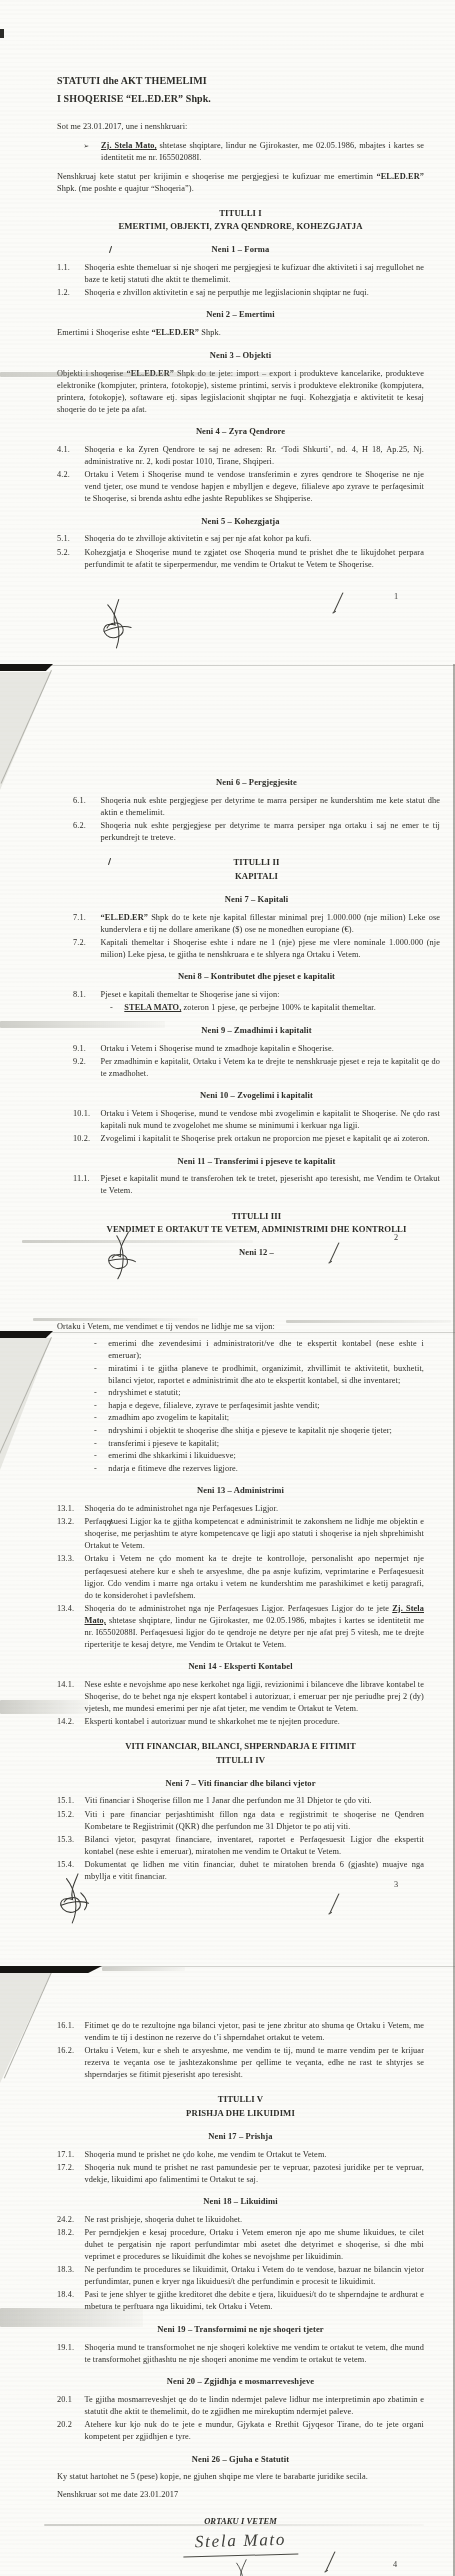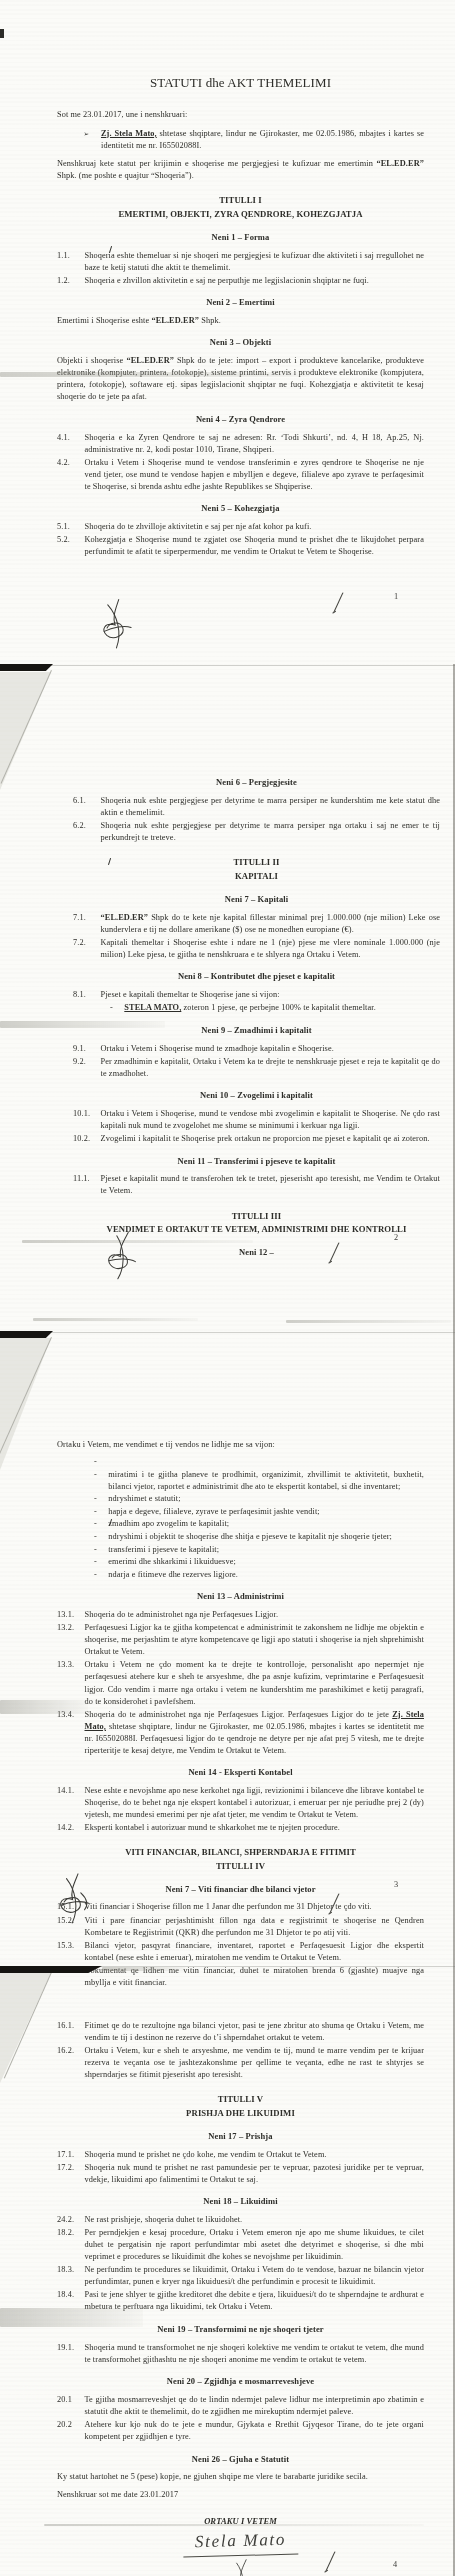--- a/index.html
+++ b/index.html
@@ -17,7 +17,7 @@
   }
   .page{position:absolute;left:0;width:455px;overflow:hidden;z-index:1;}
   .content{padding-left:57px;padding-right:31px;}
-  .title{text-align:center;font-weight:normal;font-size:13px;line-height:1.75;margin-bottom:14.3px;}
+  .title{font-weight:bold;font-size:10px;line-height:1.75;margin-bottom:14.3px;}
   .ttl{text-align:center;font-weight:bold;font-size:8.7px;line-height:1.55;margin:12px 0 4.4px;}
   .h{text-align:center;font-weight:bold;font-size:8.5px;margin:9.4px 0 6.6px;}
   .para{text-align:justify;margin:5.5px 0;}

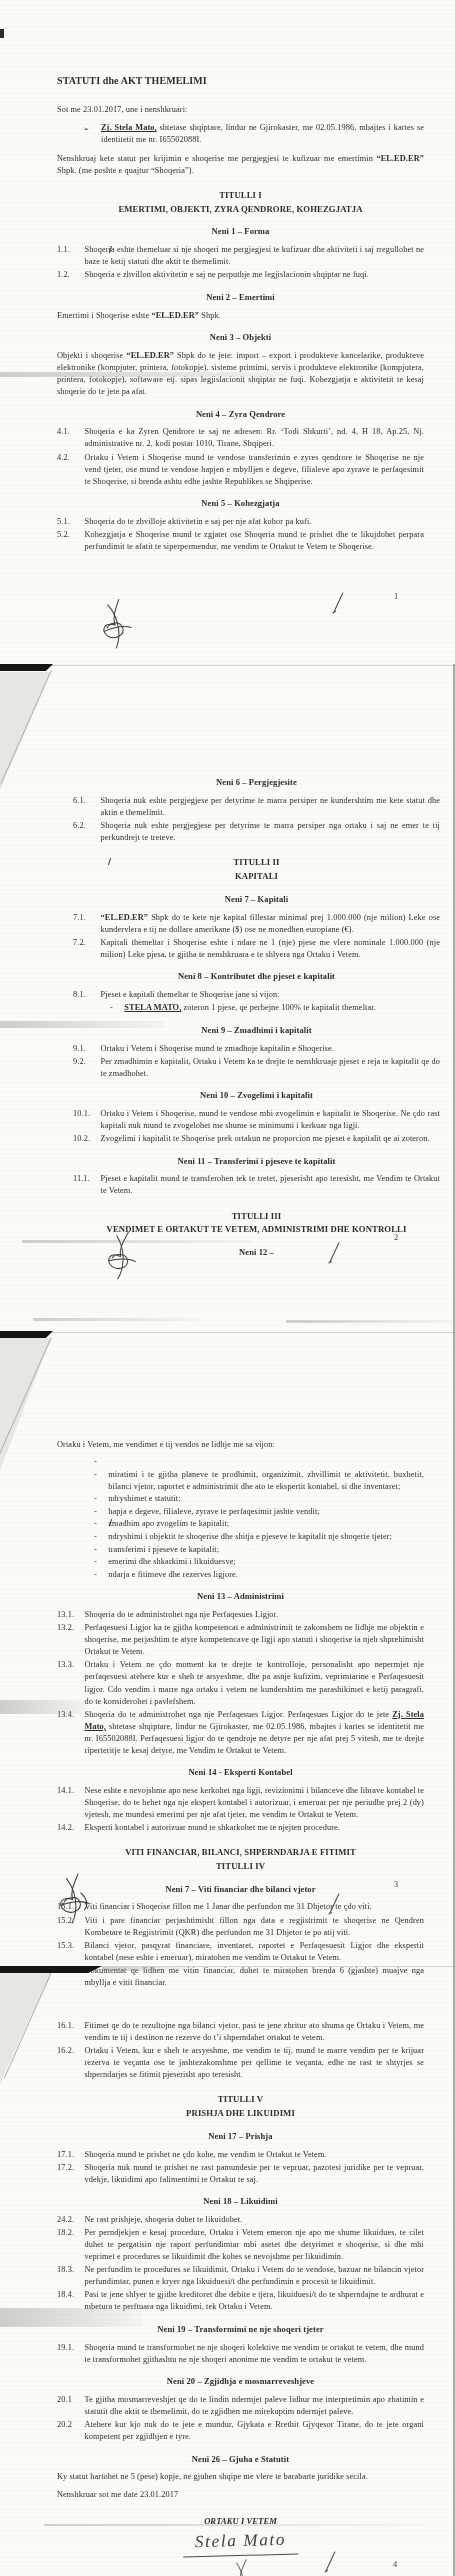--- a/index.html
+++ b/index.html
@@ -62,6 +62,7 @@
     <div class="content" style="padding-top:72px;">
         <div class="title">
           <div>STATUTI dhe AKT THEMELIMI</div>
+          <div>I SHOQERISE “EL.ED.ER” Shpk.</div>
         </div>
         <div class="para"><span>Sot me 23.01.2017, une i nenshkruari:</span></div>
         <div class="arrow">

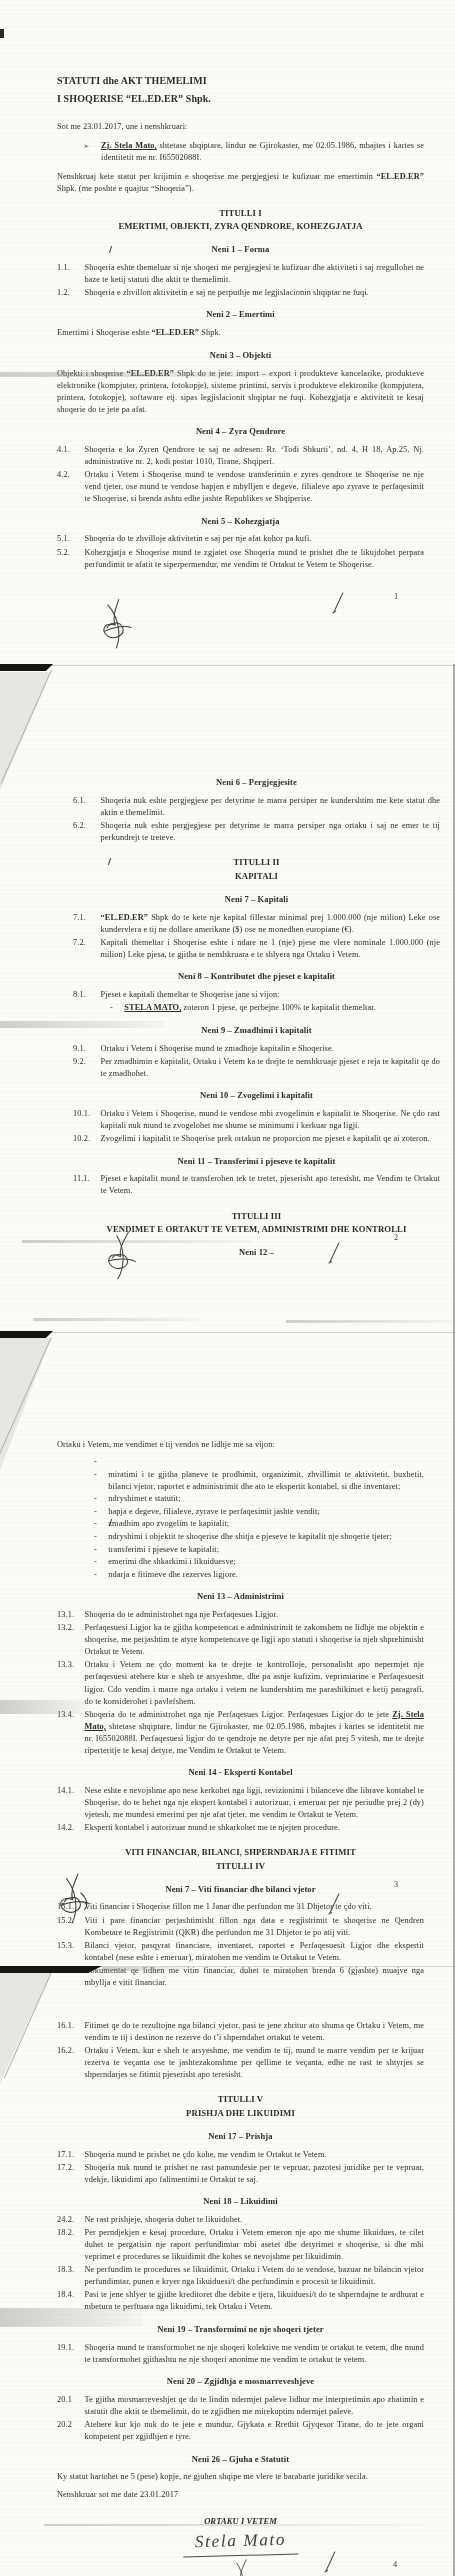--- a/index.html
+++ b/index.html
@@ -172,7 +172,7 @@
       </div>
   </section>
 
-  <section class="page" style="top:1369px;height:635px;">
+  <section class="page" style="top:1251px;height:635px;">
     <div class="content" style="padding-top:64px;">
         <div class="para"><span>Ortaku i Vetem, me vendimet e tij vendos ne lidhje me sa vijon:</span></div>
         <div class="dash">

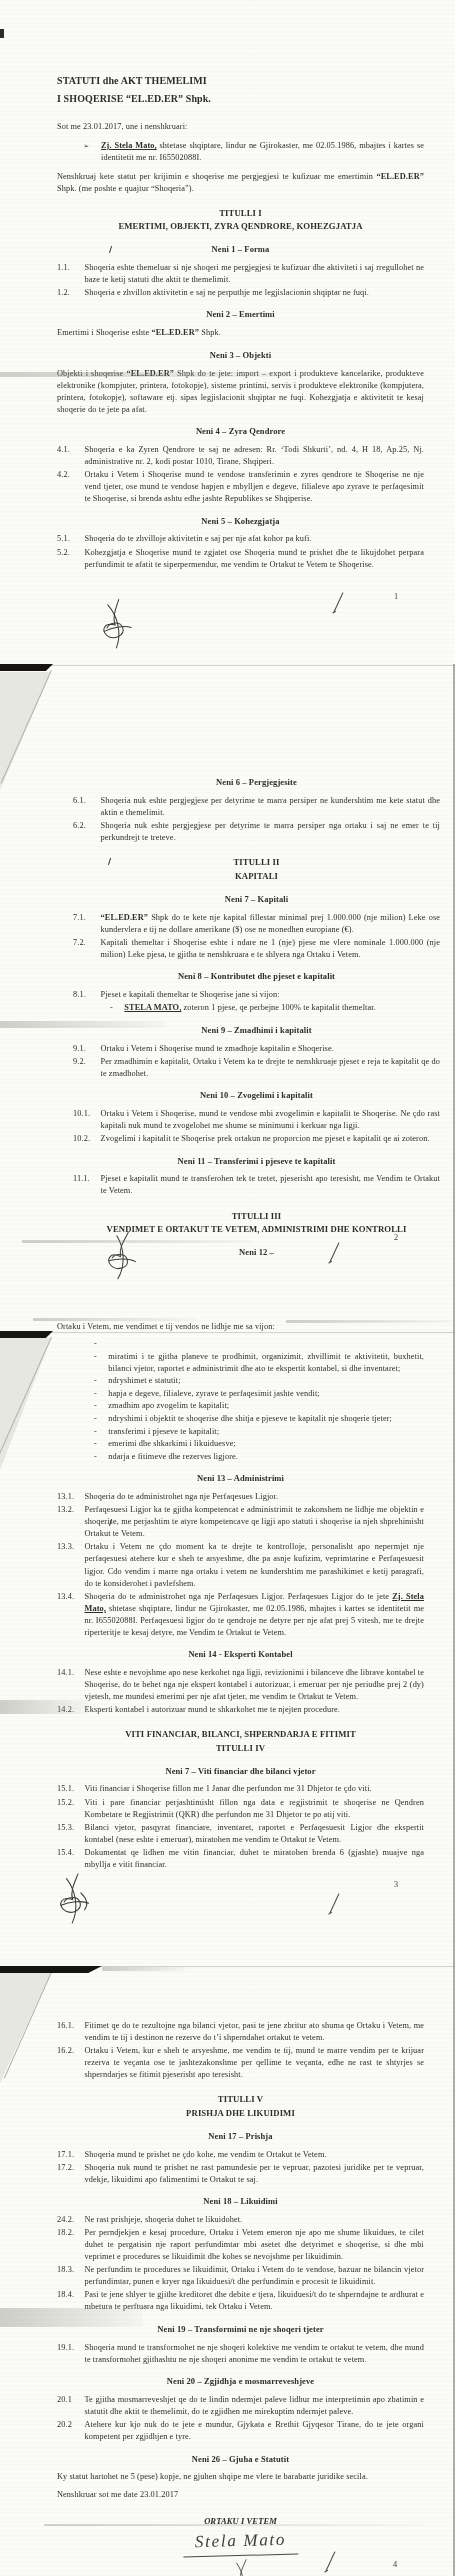--- a/index.html
+++ b/index.html
@@ -177,6 +177,7 @@
         <div class="para"><span>Ortaku i Vetem, me vendimet e tij vendos ne lidhje me sa vijon:</span></div>
         <div class="dash">
           <span class="m">-</span>
+          <span class="tx"><span>emerimi dhe zevendesimi i administratorit/ve dhe te ekspertit kontabel (nese eshte i emeruar);</span></span>
         </div>
         <div class="dash">
           <span class="m">-</span>

